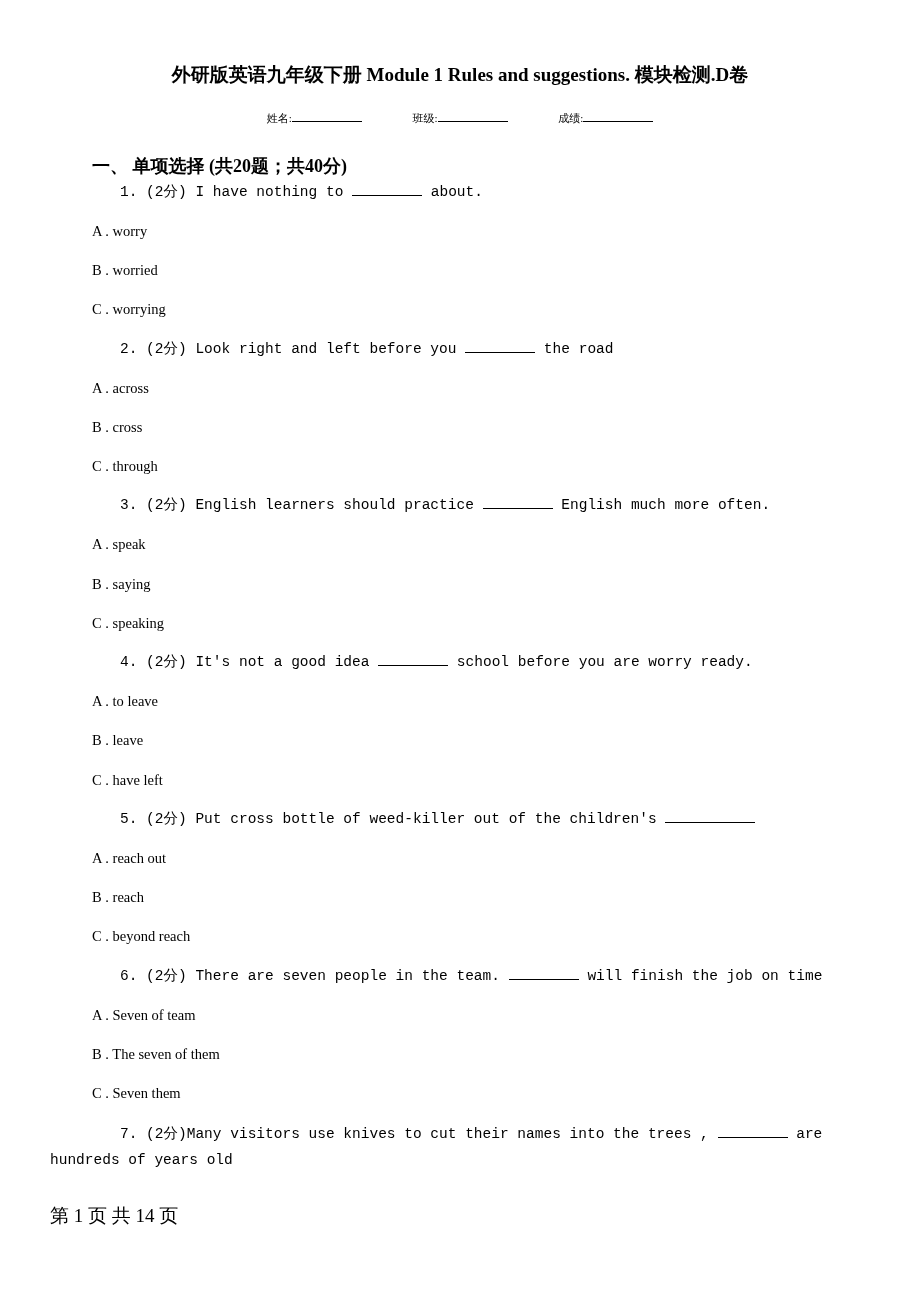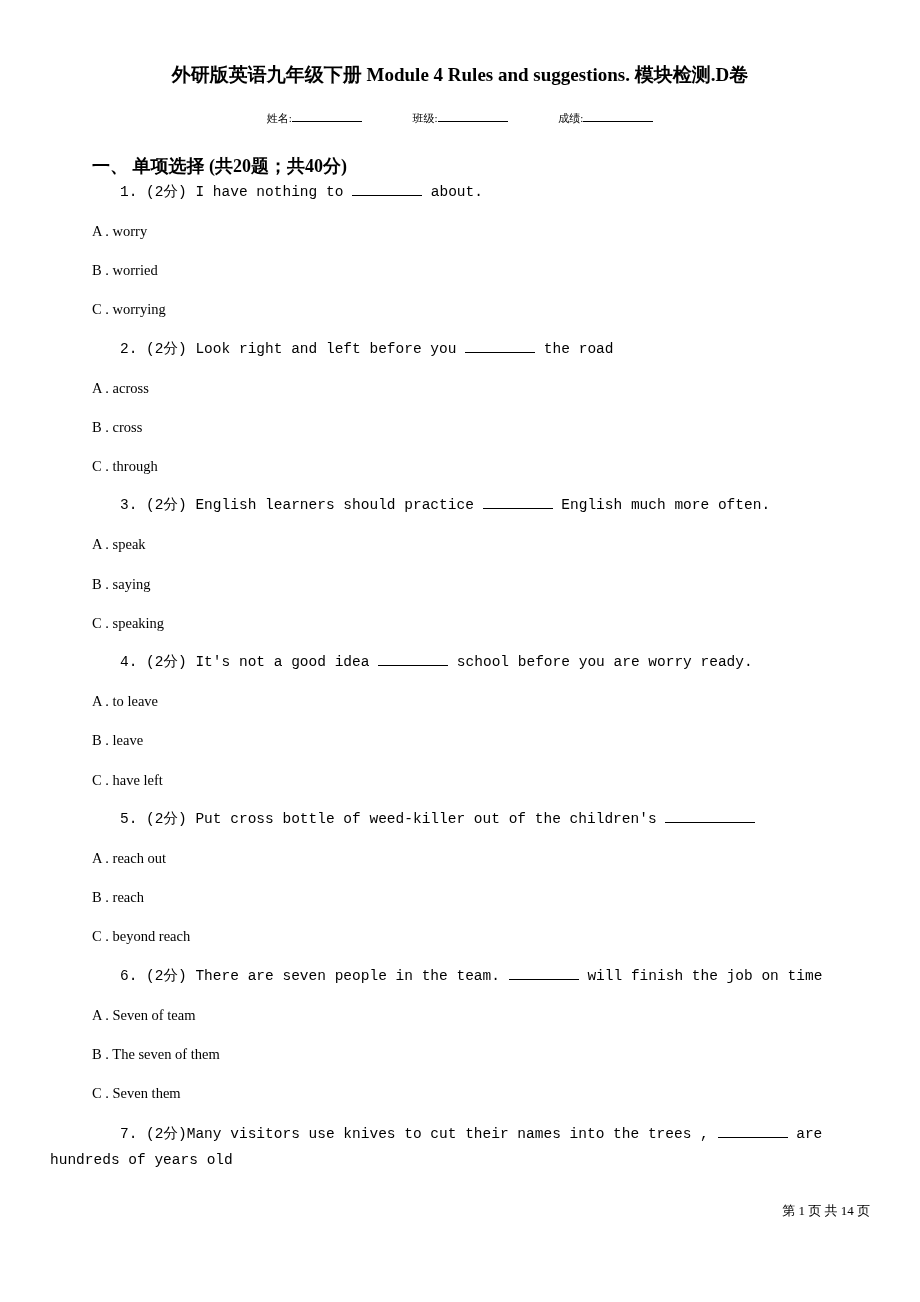--- a/index.html
+++ b/index.html
@@ -87,7 +87,7 @@
 </head>
 <body>
 
-<div class="title">外研版英语九年级下册 Module 4 Rules and suggestions. 模块检测.D卷</div>
+<div class="title">外研版英语九年级下册 Module 1 Rules and suggestions. 模块检测.D卷</div>
 
 <div class="info-row">
   <span class="info-label">姓名:</span><span class="blank-line"></span>

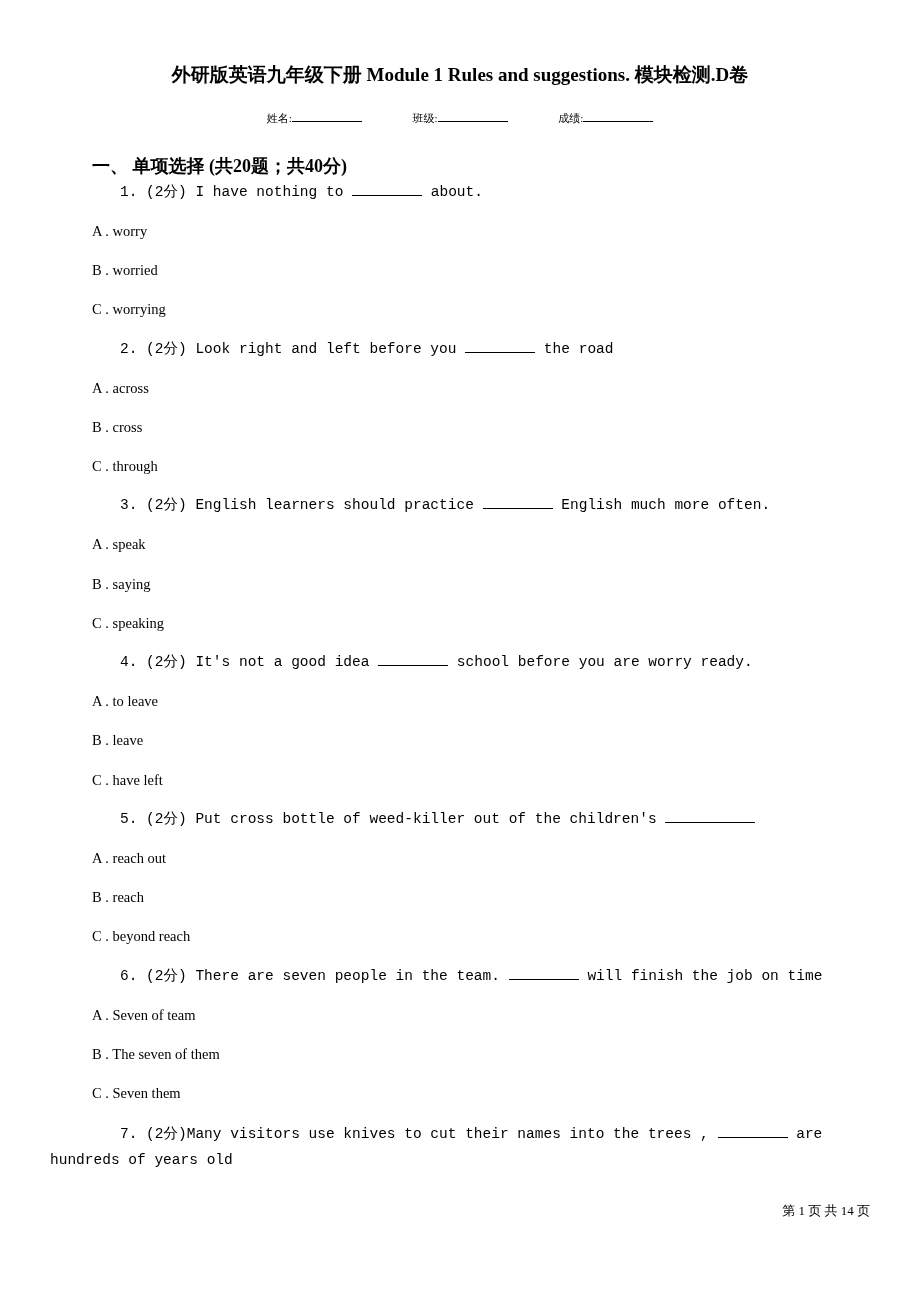--- a/index.html
+++ b/index.html
@@ -78,8 +78,8 @@
       vertical-align: baseline;
     }
     .footer {
-      text-align: right;
-      font-size: 13px;
+      text-align: left;
+      font-size: 19px;
       margin-top: 28px;
       font-family: "SimSun", "宋体", serif;
     }

